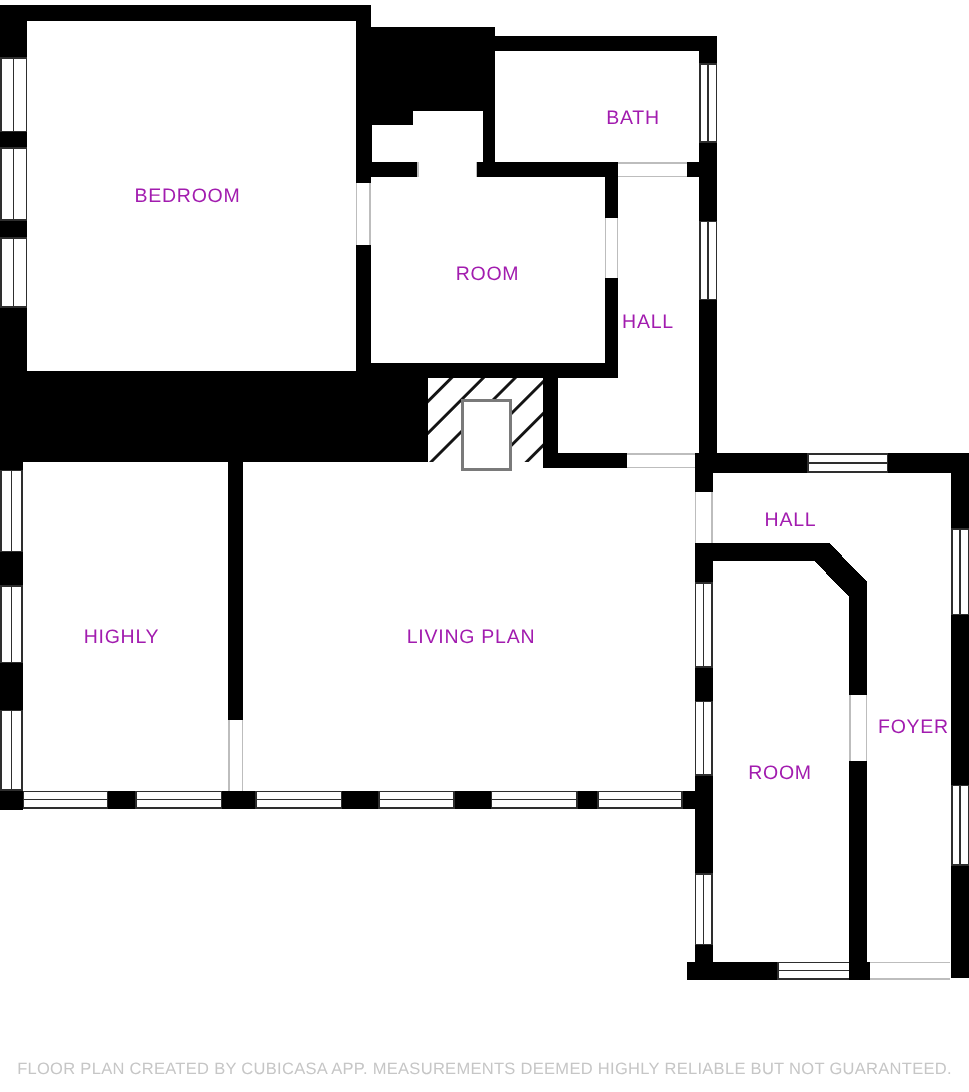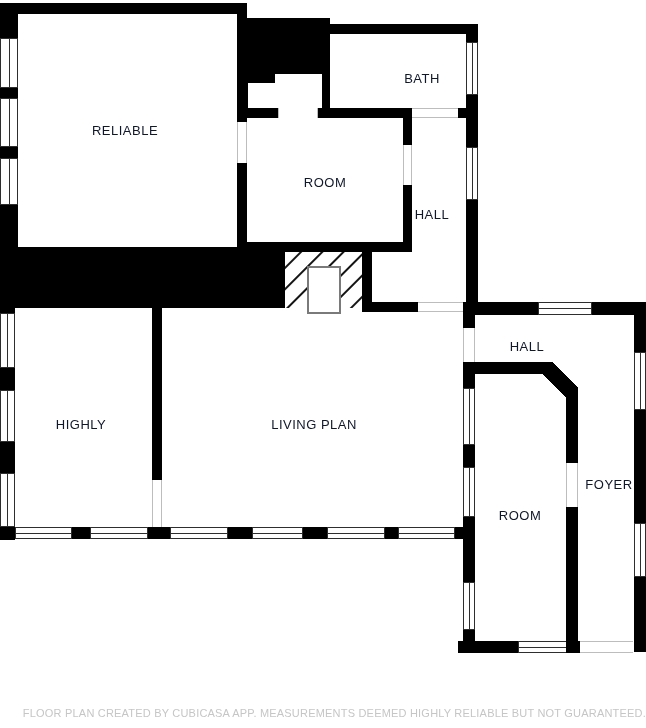--- a/index.html
+++ b/index.html
@@ -7,7 +7,7 @@
          font-family:"Liberation Sans", sans-serif;}
   #plan-svg{position:absolute;left:0;top:0;}
   .room-label{position:absolute;transform:translate(-50%,-50%);font-size:13px;
-              color:#0f172a;letter-spacing:.5px;white-space:nowrap;}
+              color:#a21caf;letter-spacing:.5px;white-space:nowrap;}
   #footer-note{position:absolute;left:0;top:707px;width:100%;text-align:right;
                font-size:11px;letter-spacing:.2px;color:#c6c6c6;}
   .win{fill:#ffffff;stroke:#2e2e2e;stroke-width:1;}

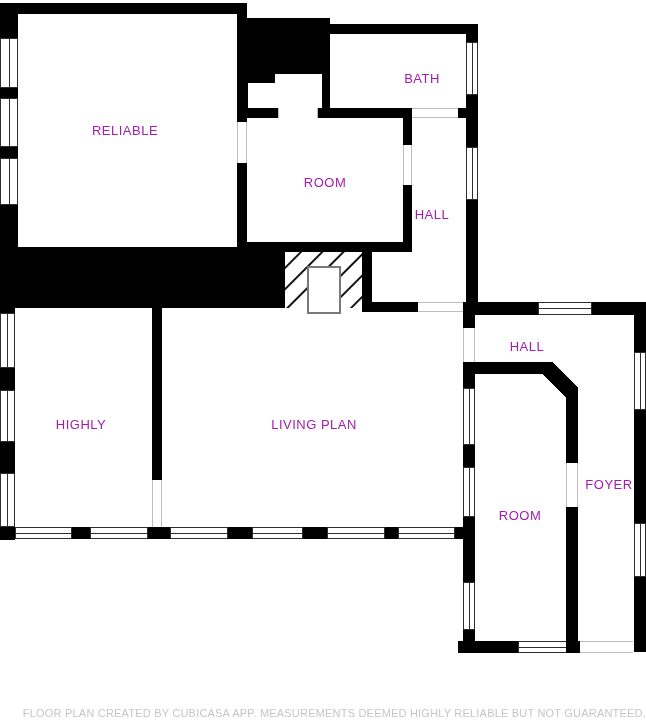--- a/index.html
+++ b/index.html
@@ -185,7 +185,7 @@
   </g>
 </svg>
 
-<div class="room-label" style="left:125px;top:130px">RELIABLE</div>
+<div class="room-label" style="left:125px;top:130px">BEDROOM</div>
 <div class="room-label" style="left:422px;top:78px">BATH</div>
 <div class="room-label" style="left:325px;top:182px">ROOM</div>
 <div class="room-label" style="left:432px;top:214px">HALL</div>

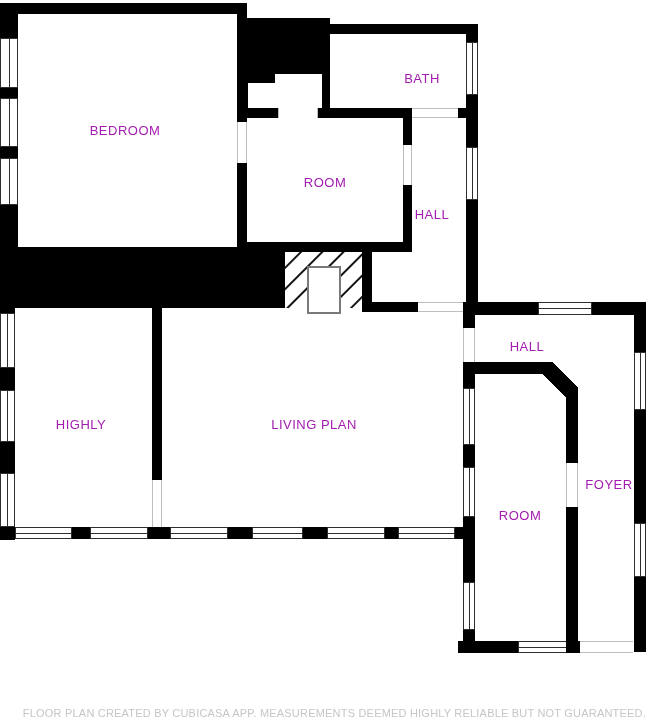--- a/index.html
+++ b/index.html
@@ -8,7 +8,7 @@
   #plan-svg{position:absolute;left:0;top:0;}
   .room-label{position:absolute;transform:translate(-50%,-50%);font-size:13px;
               color:#a21caf;letter-spacing:.5px;white-space:nowrap;}
-  #footer-note{position:absolute;left:0;top:707px;width:100%;text-align:right;
+  #footer-note{position:absolute;left:0;top:707px;width:100%;text-align:center;
                font-size:11px;letter-spacing:.2px;color:#c6c6c6;}
   .win{fill:#ffffff;stroke:#2e2e2e;stroke-width:1;}
   .winline{stroke:#2e2e2e;stroke-width:1;}

